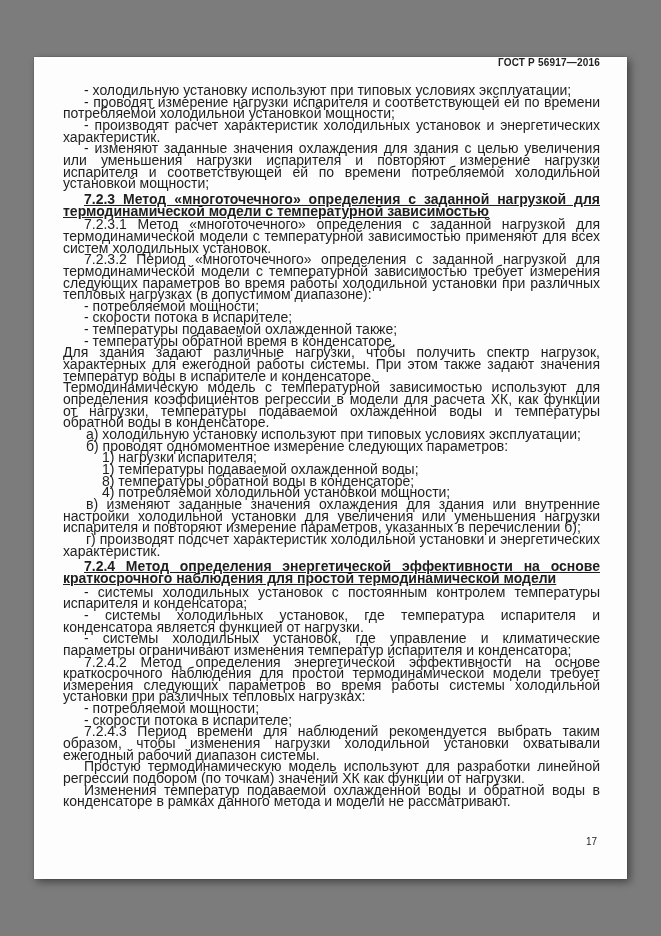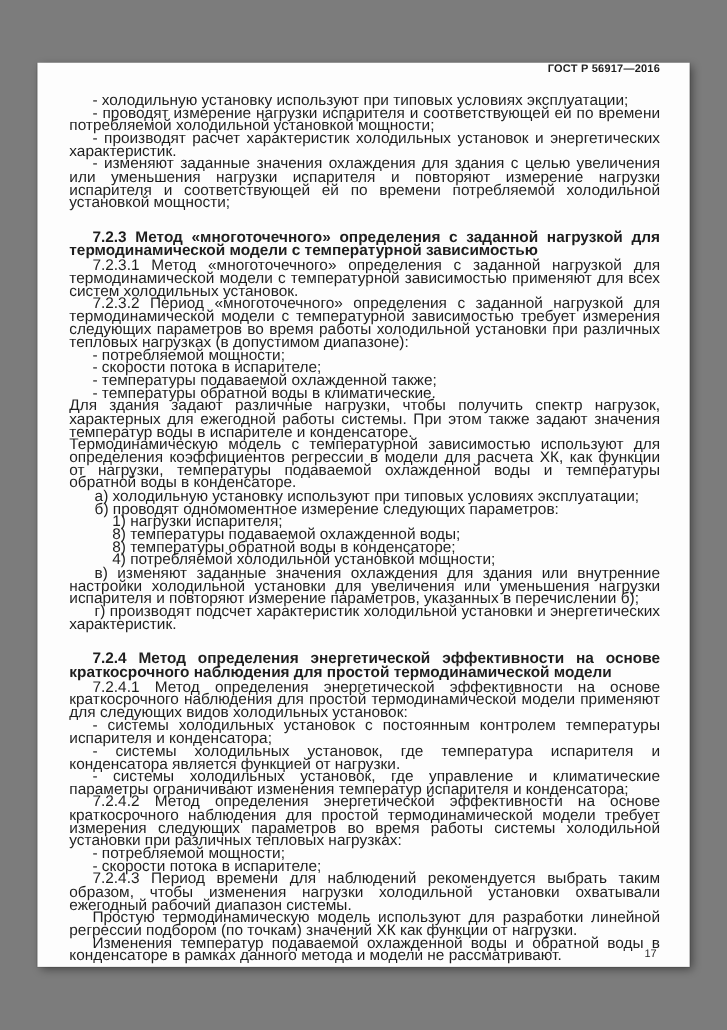--- a/index.html
+++ b/index.html
@@ -45,8 +45,9 @@
   .content p.heading {
     font-weight: 700;
     text-indent: 21px;
-    margin-top: 20px;
+    margin-top: 4px;
     margin-bottom: 2px;
+    text-decoration: underline;
   }
   .page-number {
     position: absolute;

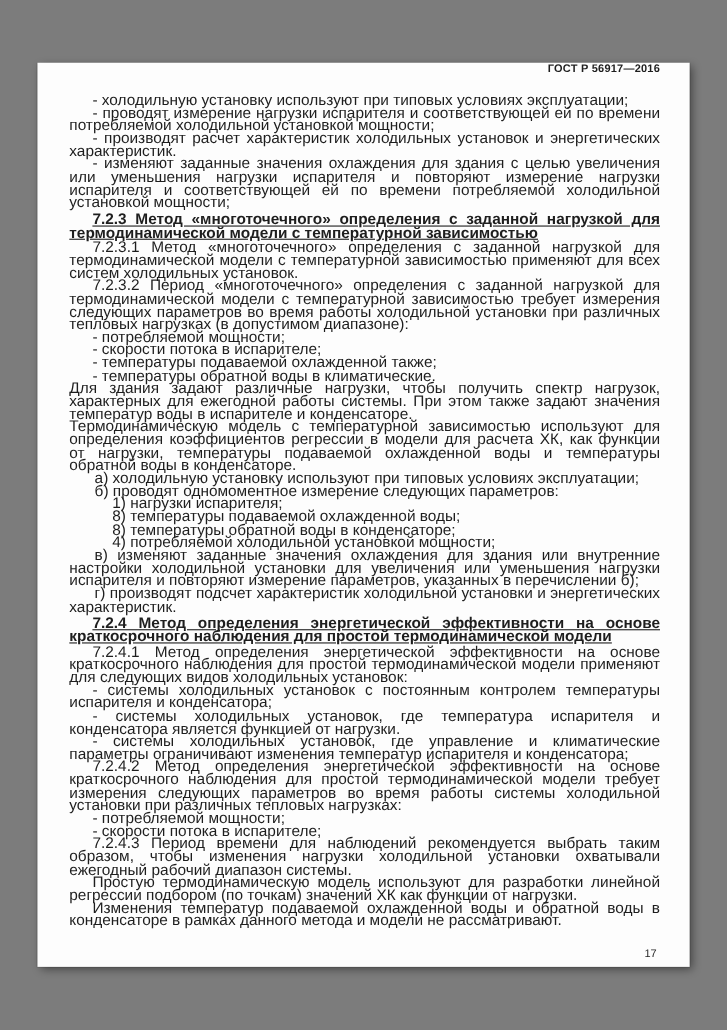--- a/index.html
+++ b/index.html
@@ -74,7 +74,7 @@
       <p class="dash">- потребляемой мощности;</p>
       <p class="dash">- скорости потока в испарителе;</p>
       <p class="dash">- температуры подаваемой охлажденной также;</p>
-      <p class="dash">- температуры обратной воды в климатические.</p>
+      <p class="dash">- температуры обратной время в конденсаторе.</p>
       <p class="flush">Для здания задают различные нагрузки, чтобы получить спектр нагрузок, характерных для ежегодной работы системы. При этом также задают значения температур воды в испарителе и конденсаторе.</p>
       <p class="flush">Термодинамическую модель с температурной зависимостью используют для определения коэффициентов регрессии в модели для расчета ХК, как функции от нагрузки, температуры подаваемой охлажденной воды и температуры обратной воды в конденсаторе.</p>
       <p class="letter">а) холодильную установку используют при типовых условиях эксплуатации;</p>

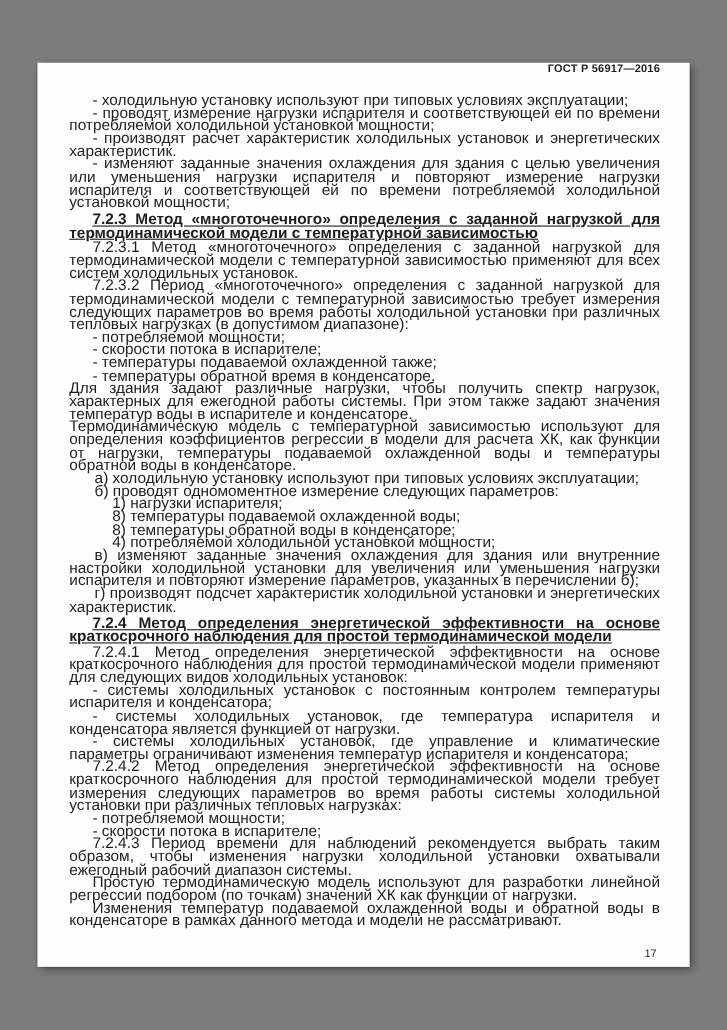--- a/index.html
+++ b/index.html
@@ -80,7 +80,7 @@
       <p class="letter">а) холодильную установку используют при типовых условиях эксплуатации;</p>
       <p class="letter">б) проводят одномоментное измерение следующих параметров:</p>
       <p class="num">1) нагрузки испарителя;</p>
-      <p class="num">8) температуры подаваемой охлажденной воды;</p>
+      <p class="num">1) температуры подаваемой охлажденной воды;</p>
       <p class="num">8) температуры обратной воды в конденсаторе;</p>
       <p class="num">4) потребляемой холодильной установкой мощности;</p>
       <p class="letter">в) изменяют заданные значения охлаждения для здания или внутренние настройки холодильной установки для увеличения или уменьшения нагрузки испарителя и повторяют измерение параметров, указанных в перечислении б);</p>

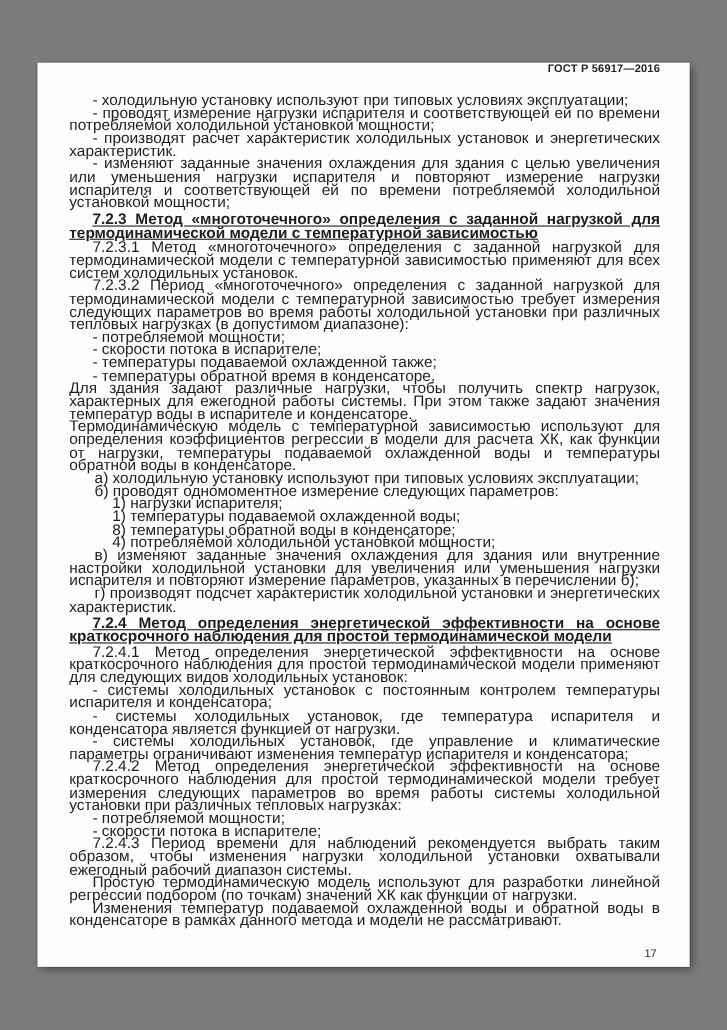--- a/index.html
+++ b/index.html
@@ -86,7 +86,6 @@
       <p class="letter">в) изменяют заданные значения охлаждения для здания или внутренние настройки холодильной установки для увеличения или уменьшения нагрузки испарителя и повторяют измерение параметров, указанных в перечислении б);</p>
       <p class="letter">г) производят подсчет характеристик холодильной установки и энергетических характеристик.</p>
       <p class="heading">7.2.4 Метод определения энергетической эффективности на основе краткосрочного наблюдения для простой термодинамической модели</p>
-      <p class="para">7.2.4.1 Метод определения энергетической эффективности на основе краткосрочного наблюдения для простой термодинамической модели применяют для следующих видов холодильных установок:</p>
       <p class="dash">- системы холодильных установок с постоянным контролем температуры испарителя и конденсатора;</p>
       <p class="dash">- системы холодильных установок, где температура испарителя и конденсатора является функцией от нагрузки.</p>
       <p class="dash">- системы холодильных установок, где управление и климатические параметры ограничивают изменения температур испарителя и конденсатора;</p>

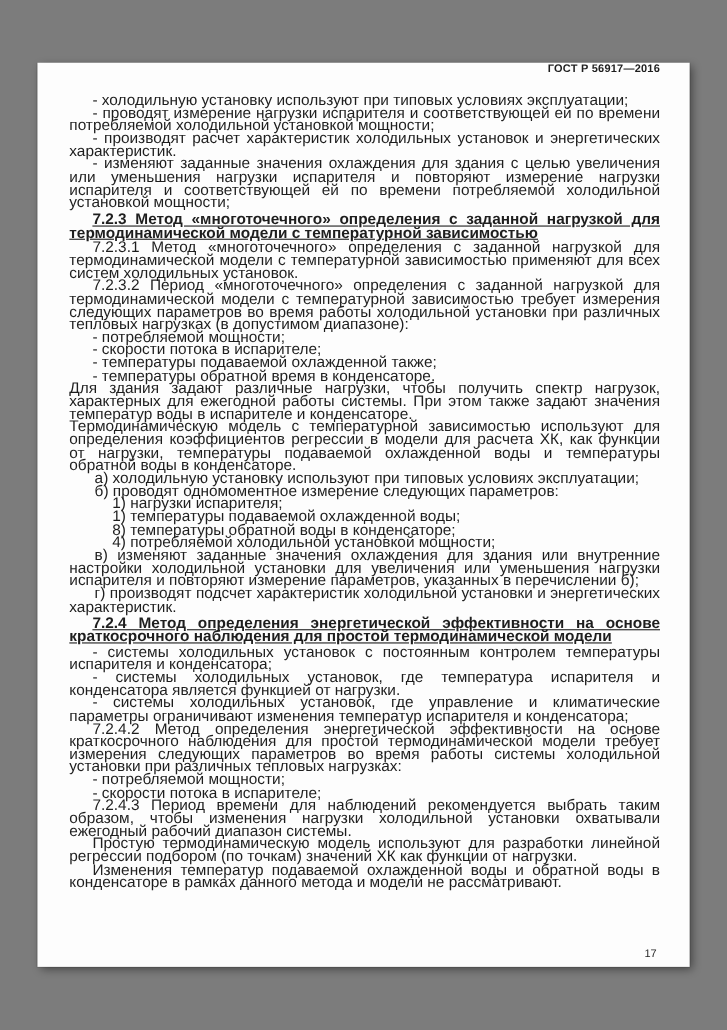--- a/index.html
+++ b/index.html
@@ -52,7 +52,7 @@
   .page-number {
     position: absolute;
     right: 30px;
-    bottom: 6px;
+    bottom: 32px;
     font-size: 10px;
     color: #1e1e1e;
   }

